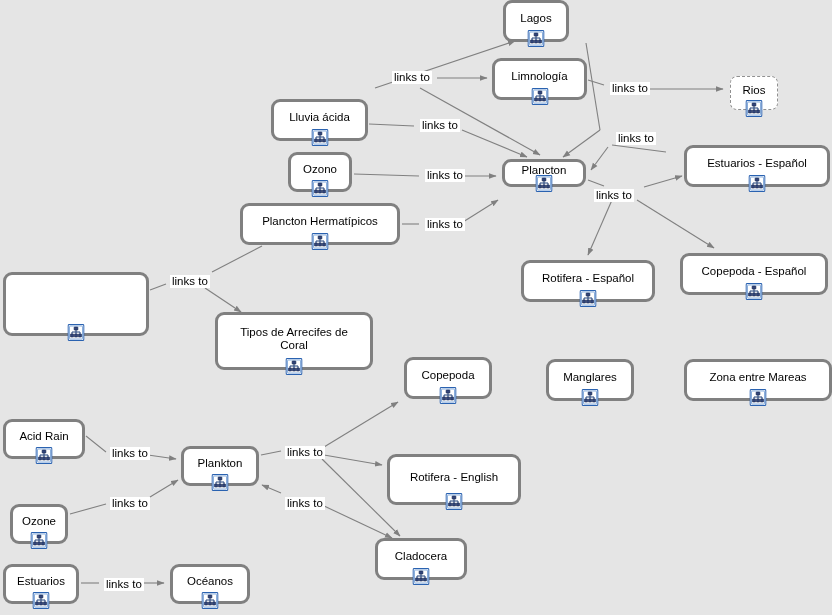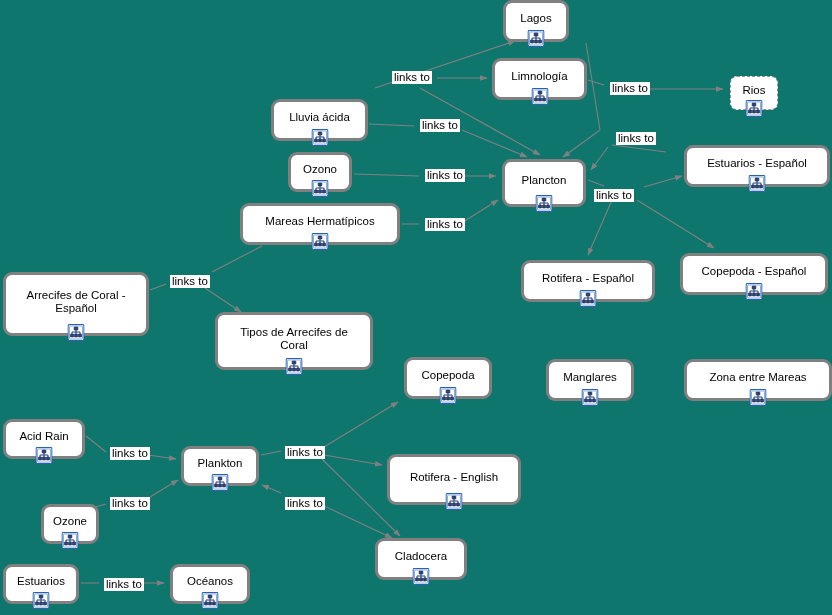--- a/index.html
+++ b/index.html
@@ -14,7 +14,7 @@
     position: relative;
     width: 832px;
     height: 615px;
-    background: #0f766e;
+    background: #e5e5e5;
     overflow: hidden;
   }
   #edge-layer {

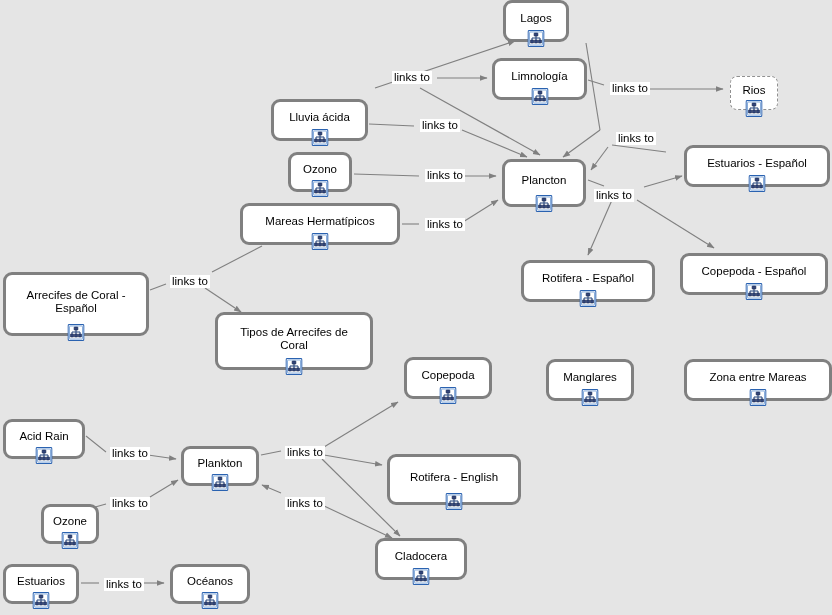--- a/index.html
+++ b/index.html
@@ -180,7 +180,7 @@
             <rect x="10.8" y="10" width="3.3" height="3" rx="0.5" fill="#32457a" stroke="#16264d" stroke-width="0.6"></rect>
           </svg></span>
       </div>
-      <div class="node" style="left: 502px; top: 159px; width: 84px; height: 48px;">
+      <div class="node" style="left: 502px; top: 159px; width: 84px; height: 28px;">
         <span class="label">Plancton</span>
         <span class="node-icon"><svg viewBox="0 0 17 17" width="17" height="17" aria-hidden="true">
             <rect x="0.5" y="0.5" width="16" height="16" rx="1.5" fill="#e8eef7" stroke="#2a62b0" stroke-width="1.2"></rect>

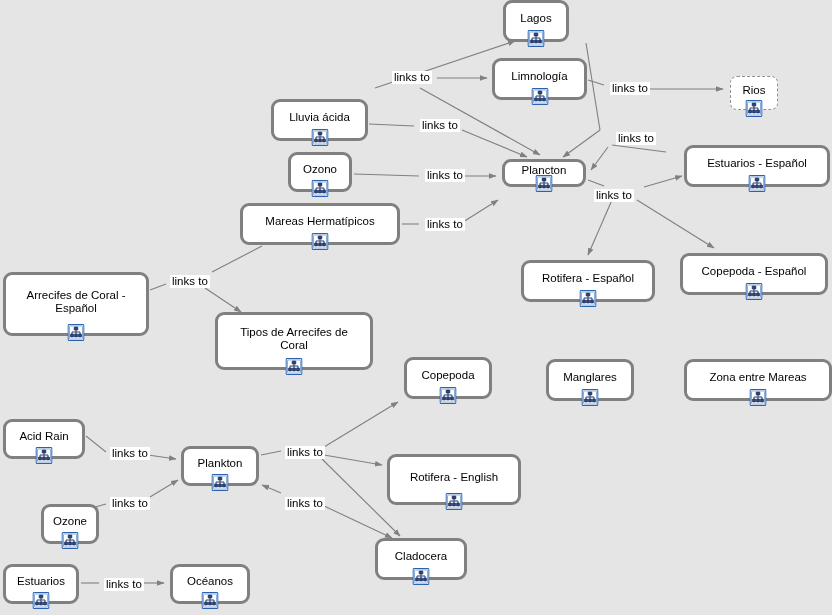--- a/index.html
+++ b/index.html
@@ -205,7 +205,7 @@
           </svg></span>
       </div>
       <div class="node" style="left: 240px; top: 203px; width: 160px; height: 42px;">
-        <span class="label">Mareas Hermatípicos</span>
+        <span class="label">Plancton Hermatípicos</span>
         <span class="node-icon"><svg viewBox="0 0 17 17" width="17" height="17" aria-hidden="true">
             <rect x="0.5" y="0.5" width="16" height="16" rx="1.5" fill="#e8eef7" stroke="#2a62b0" stroke-width="1.2"></rect>
             <rect x="2" y="2" width="13" height="13" rx="1" fill="#ffffff" stroke="#5b8fd0" stroke-width="0.7"></rect>

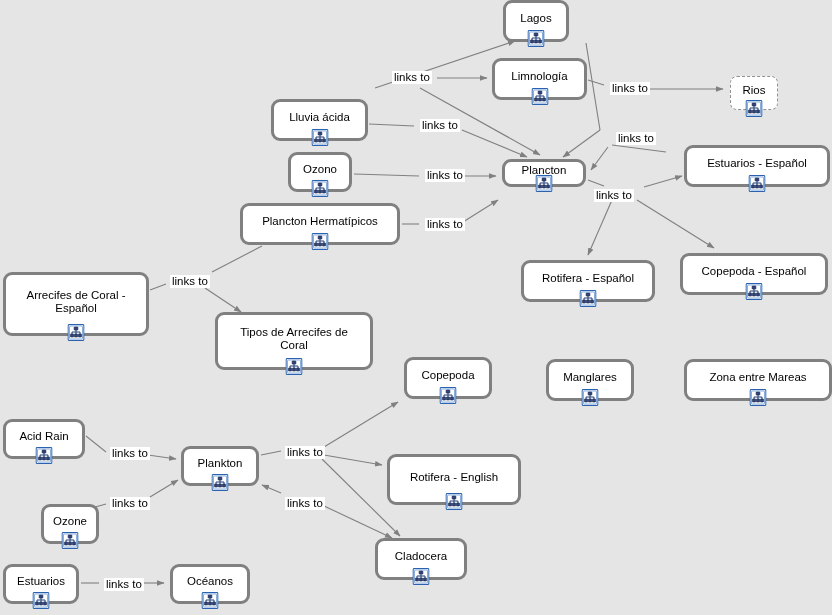--- a/index.html
+++ b/index.html
@@ -217,8 +217,6 @@
           </svg></span>
       </div>
       <div class="node" style="left: 3px; top: 272px; width: 146px; height: 64px;">
-        <span class="label">Arrecifes de Coral -
-Español</span>
         <span class="node-icon"><svg viewBox="0 0 17 17" width="17" height="17" aria-hidden="true">
             <rect x="0.5" y="0.5" width="16" height="16" rx="1.5" fill="#e8eef7" stroke="#2a62b0" stroke-width="1.2"></rect>
             <rect x="2" y="2" width="13" height="13" rx="1" fill="#ffffff" stroke="#5b8fd0" stroke-width="0.7"></rect>

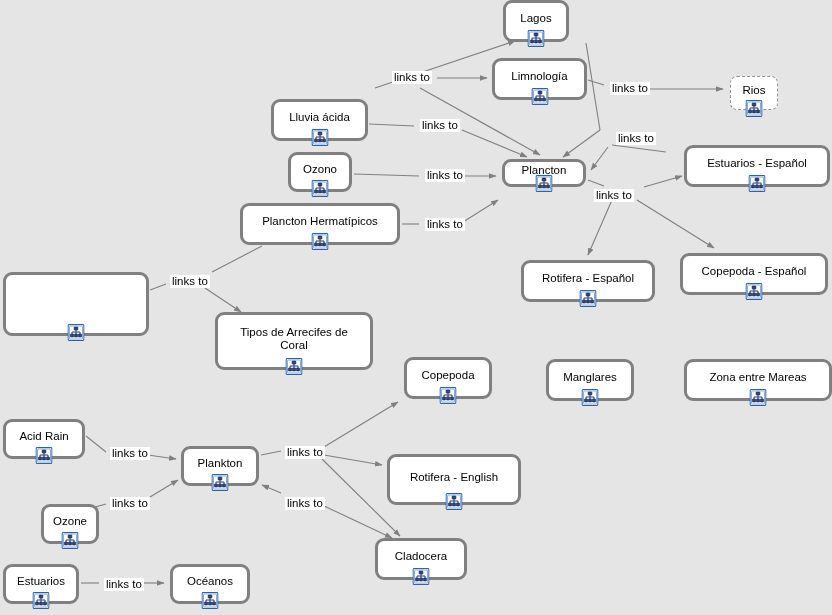--- a/index.html
+++ b/index.html
@@ -336,7 +336,7 @@
             <rect x="10.8" y="10" width="3.3" height="3" rx="0.5" fill="#32457a" stroke="#16264d" stroke-width="0.6"></rect>
           </svg></span>
       </div>
-      <div class="node" style="left: 10px; top: 504px; width: 58px; height: 40px; margin-left: 31px;">
+      <div class="node" style="left: 10px; top: 504px; width: 58px; height: 40px;">
         <span class="label">Ozone</span>
         <span class="node-icon"><svg viewBox="0 0 17 17" width="17" height="17" aria-hidden="true">
             <rect x="0.5" y="0.5" width="16" height="16" rx="1.5" fill="#e8eef7" stroke="#2a62b0" stroke-width="1.2"></rect>

